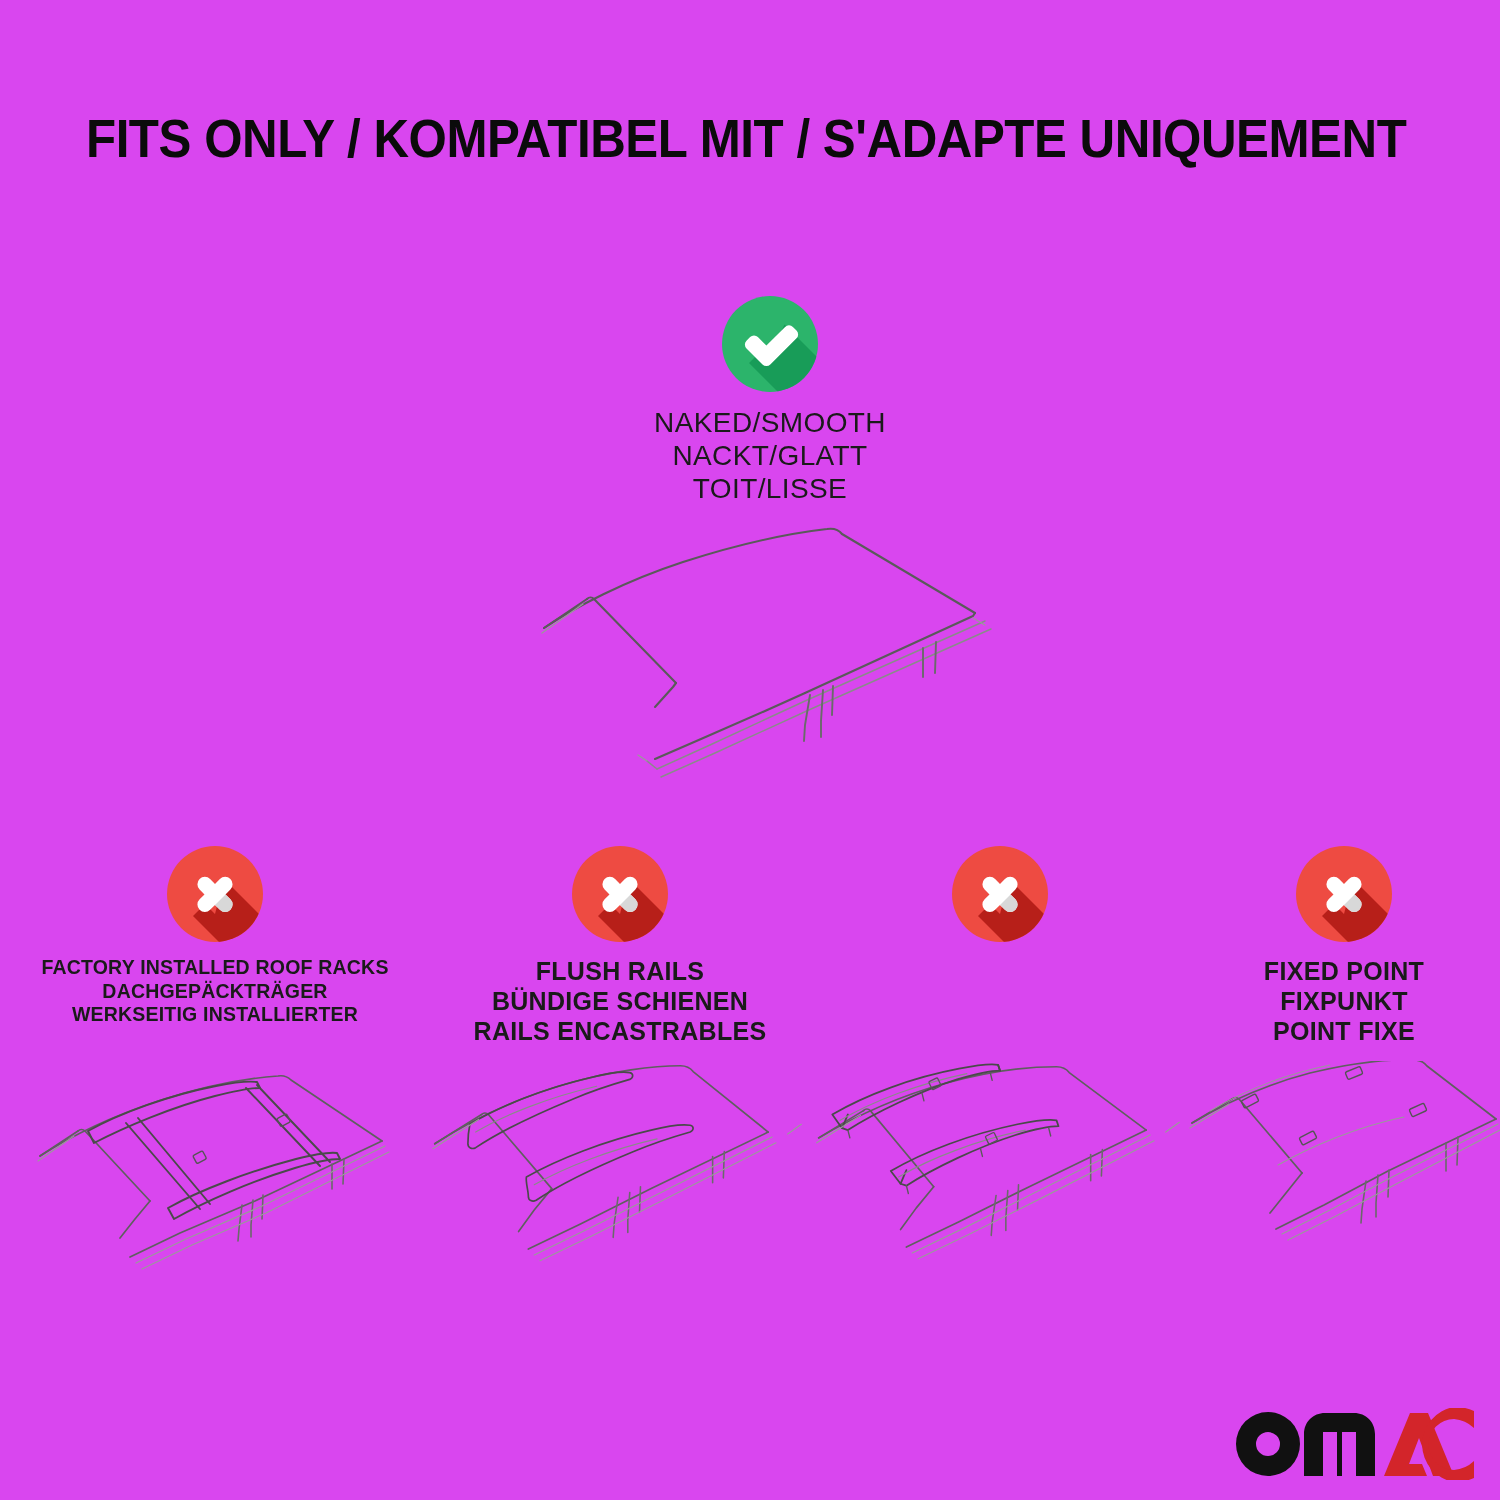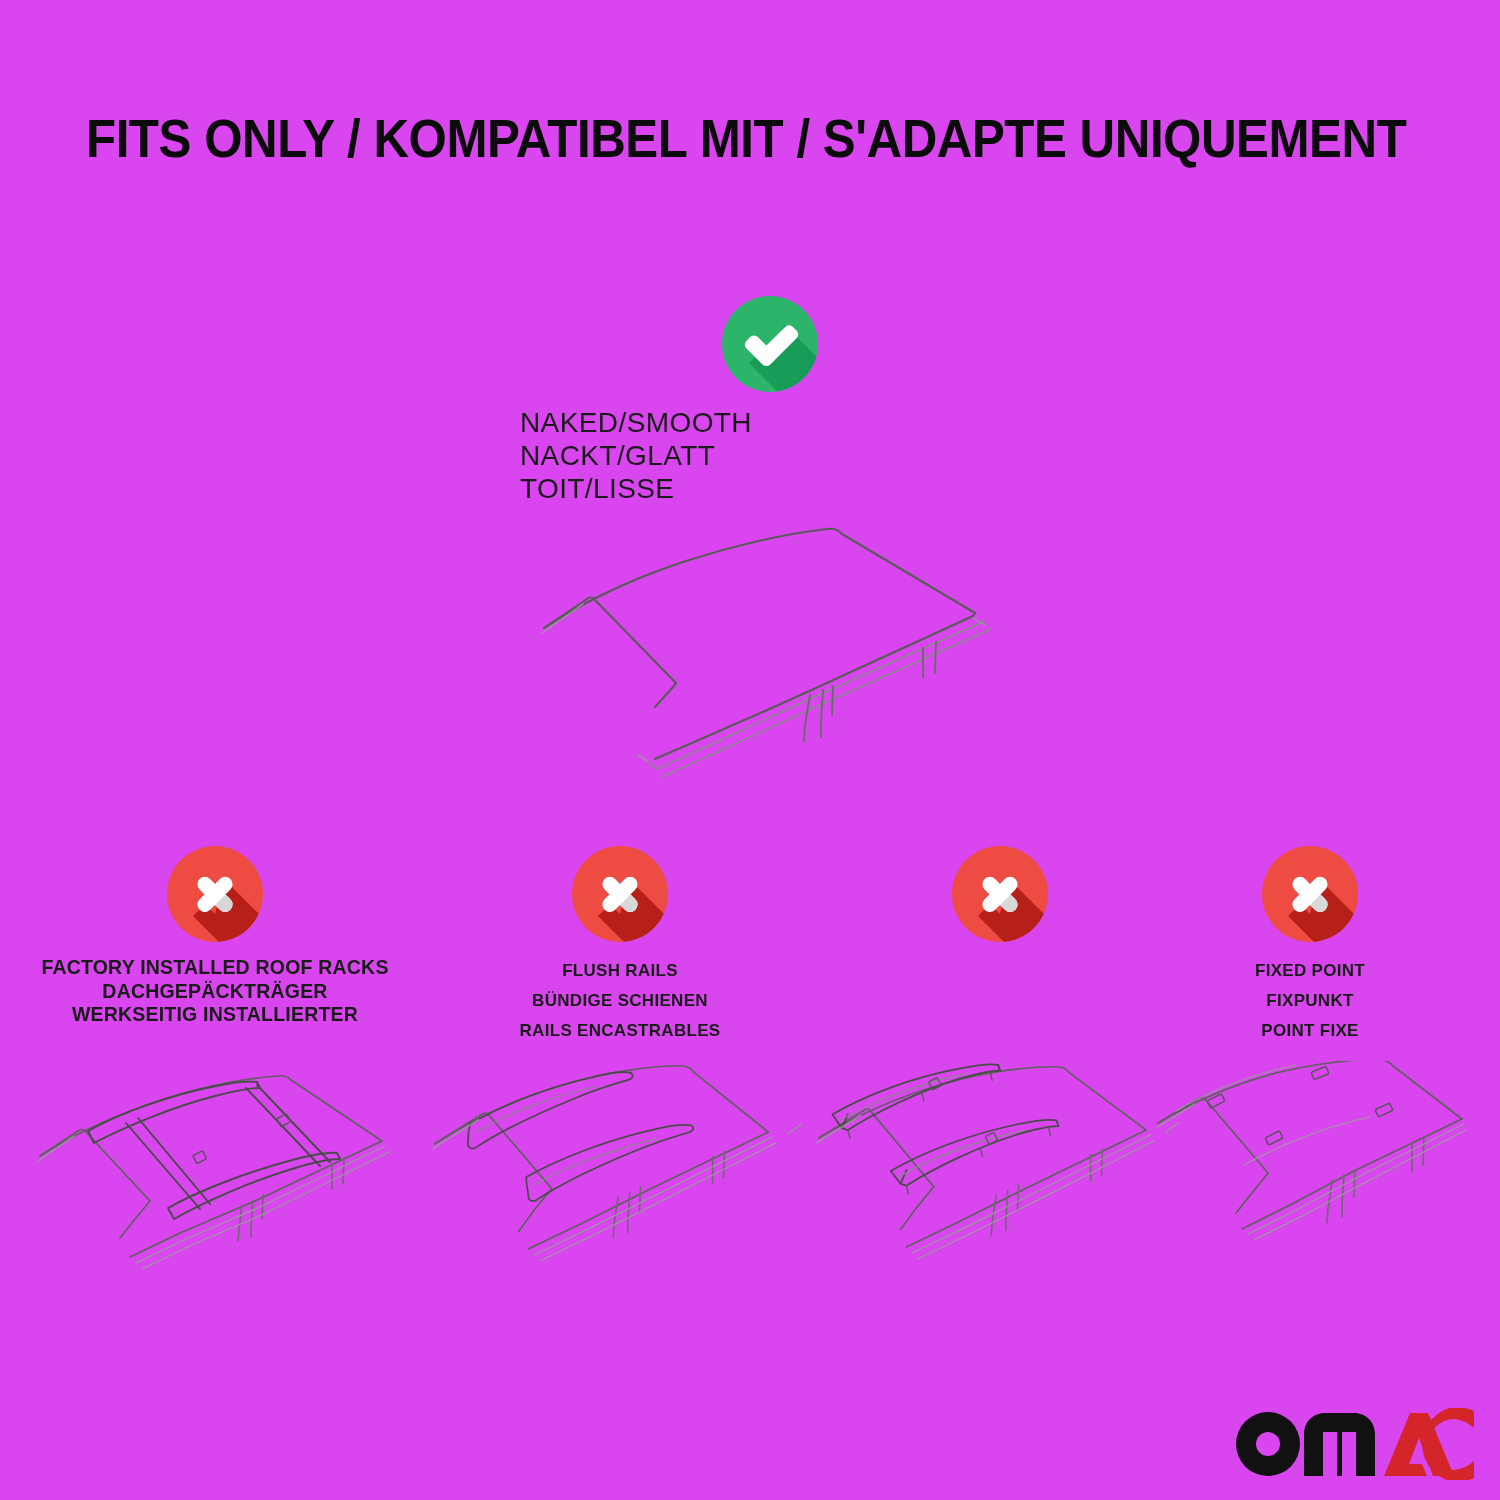--- a/index.html
+++ b/index.html
@@ -55,6 +55,7 @@
 
   .ok-labels {
     margin-top: 14px;
+    text-align: center;
     font-size: 28px;
     line-height: 33px;
     color: #1a1a1a;

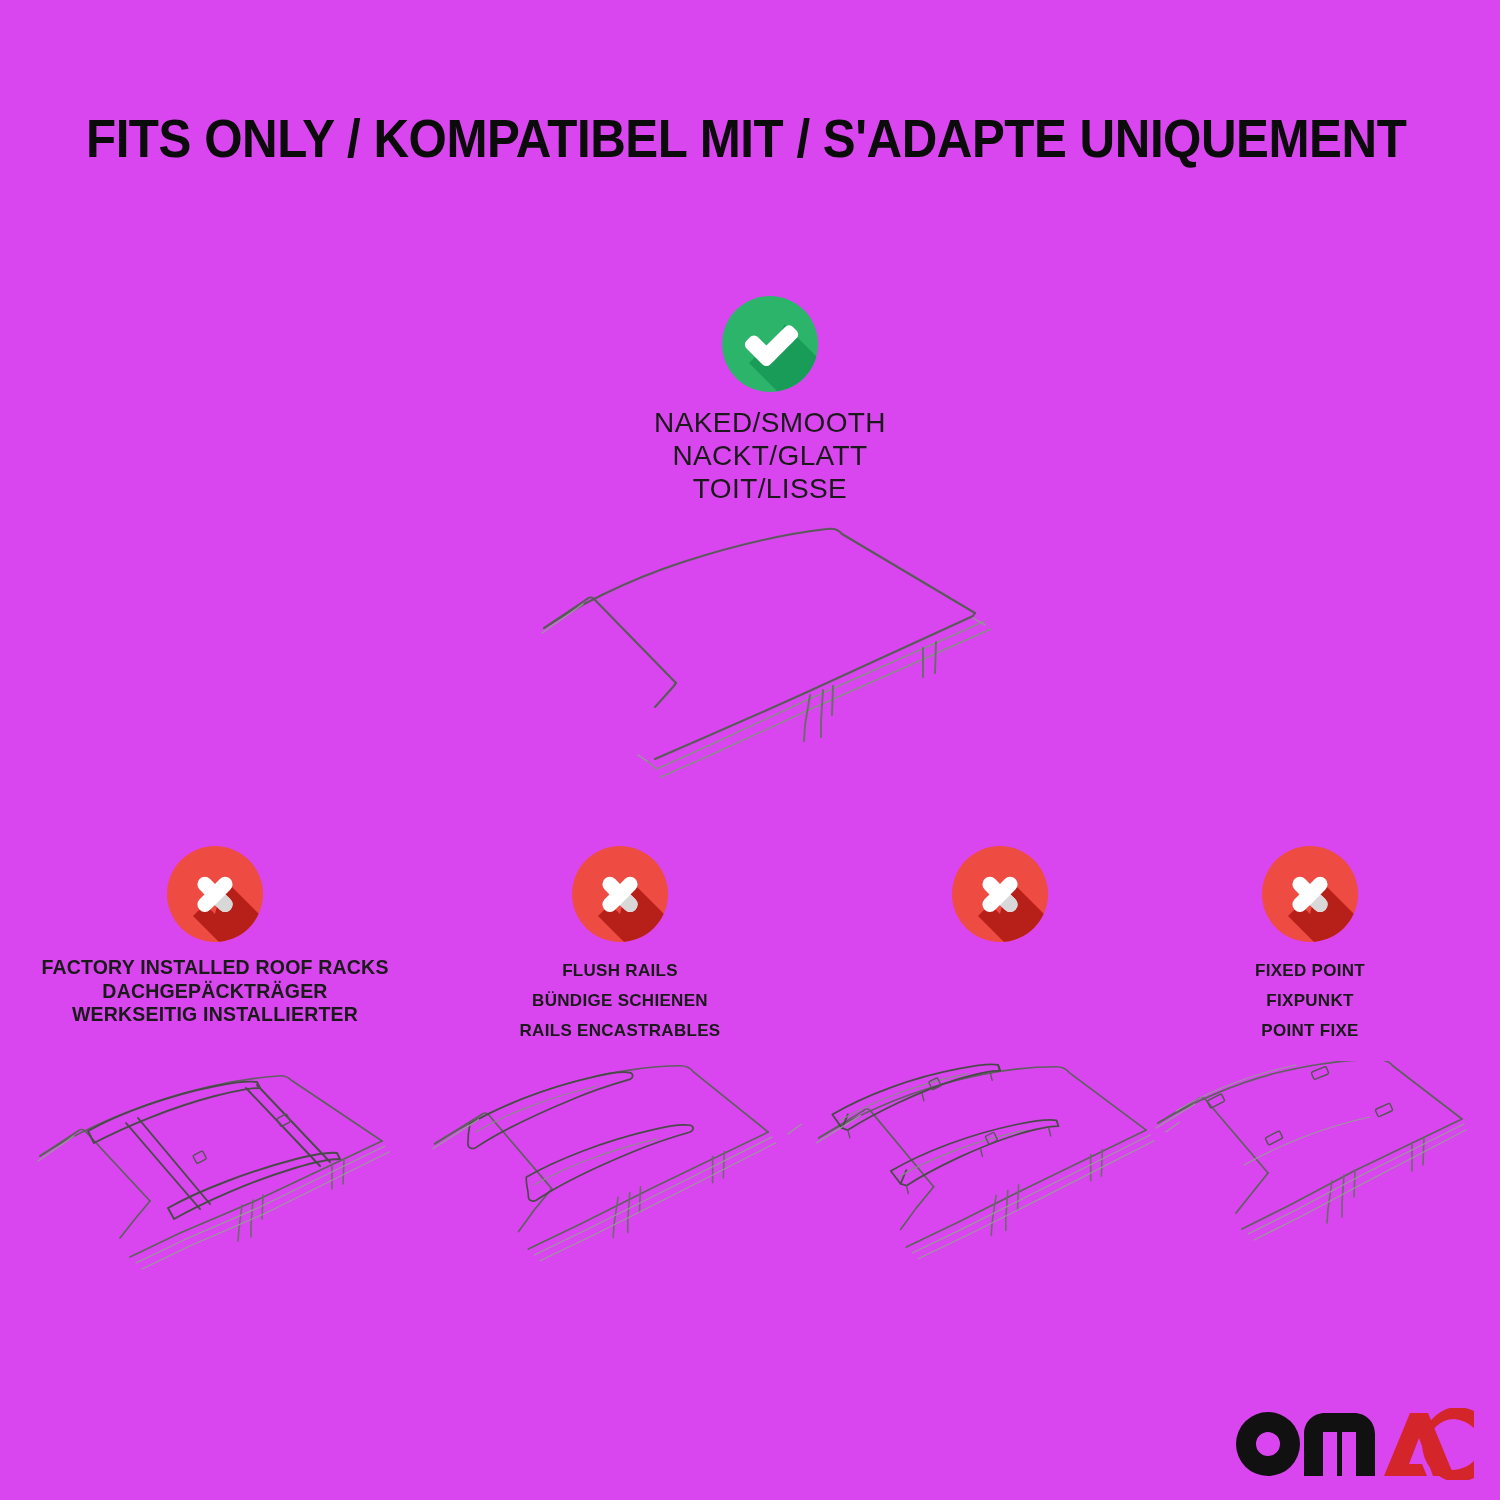--- a/index.html
+++ b/index.html
@@ -88,7 +88,7 @@
   .col-0 .col-labels { font-size: 19.5px; line-height: 23.5px; letter-spacing: 0.2px; }
   .col-1 .col-labels,
   .col-2 .col-labels,
-  .col-3 .col-labels { font-size: 17px; line-height: 30px; letter-spacing: 0.3px; }
+  .col-3 .col-labels { font-size: 25px; line-height: 30px; letter-spacing: 0.3px; }
 
   .col-roof {
     position: absolute;

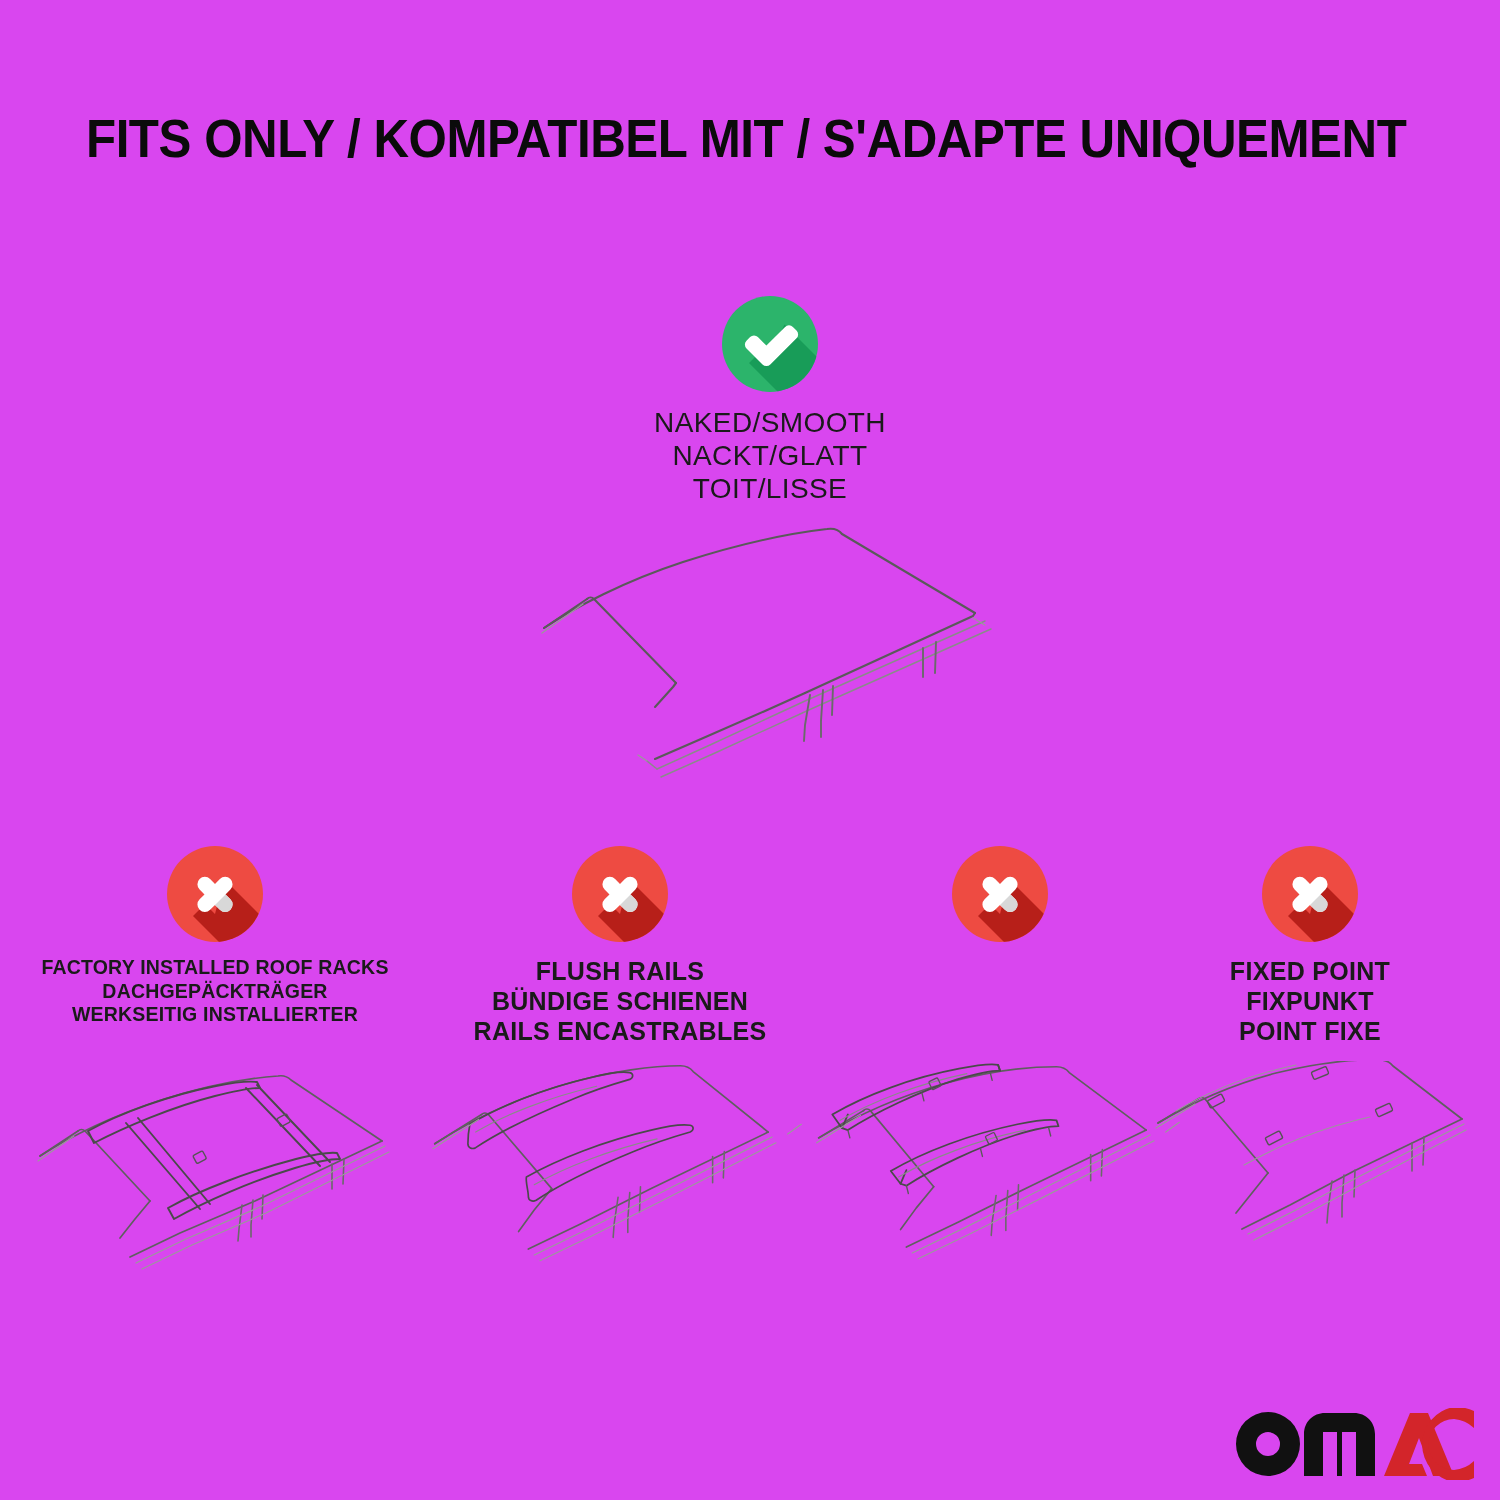--- a/index.html
+++ b/index.html
@@ -76,7 +76,7 @@
   .col-0 { left: 10px;   width: 410px; }
   .col-1 { left: 425px;  width: 390px; }
   .col-2 { left: 805px;  width: 390px; }
-  .col-3 { left: 1185px; width: 250px; }
+  .col-3 { left: 1219px; width: 250px; }
 
   .col .badge { margin: 0 auto; }
   .col-labels {

